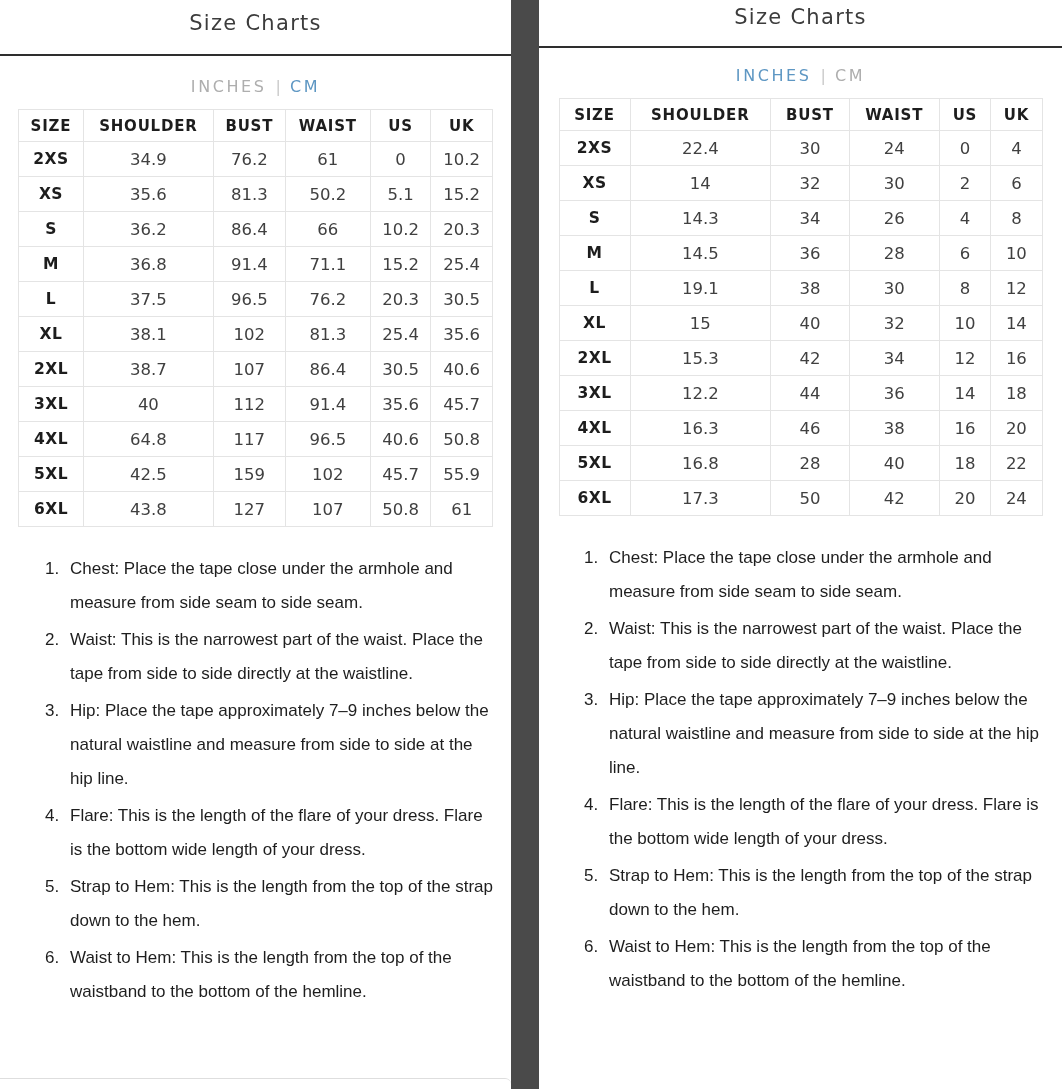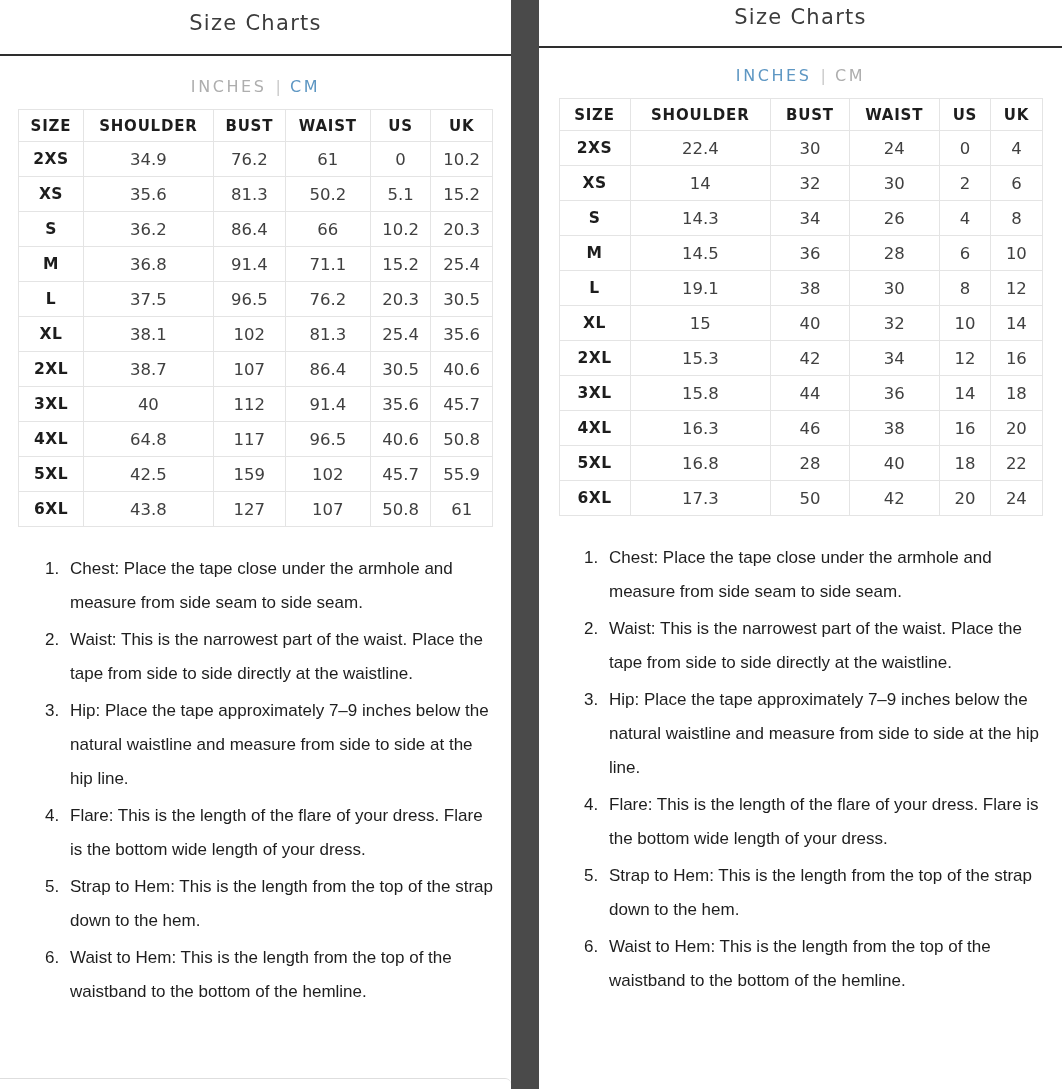--- a/index.html
+++ b/index.html
@@ -260,7 +260,7 @@
           </tr>
           <tr>
             <td class="size">3XL</td>
-            <td>15.8</td>
+            <td>12.2</td>
             <td>44</td>
             <td>36</td>
             <td>14</td>

